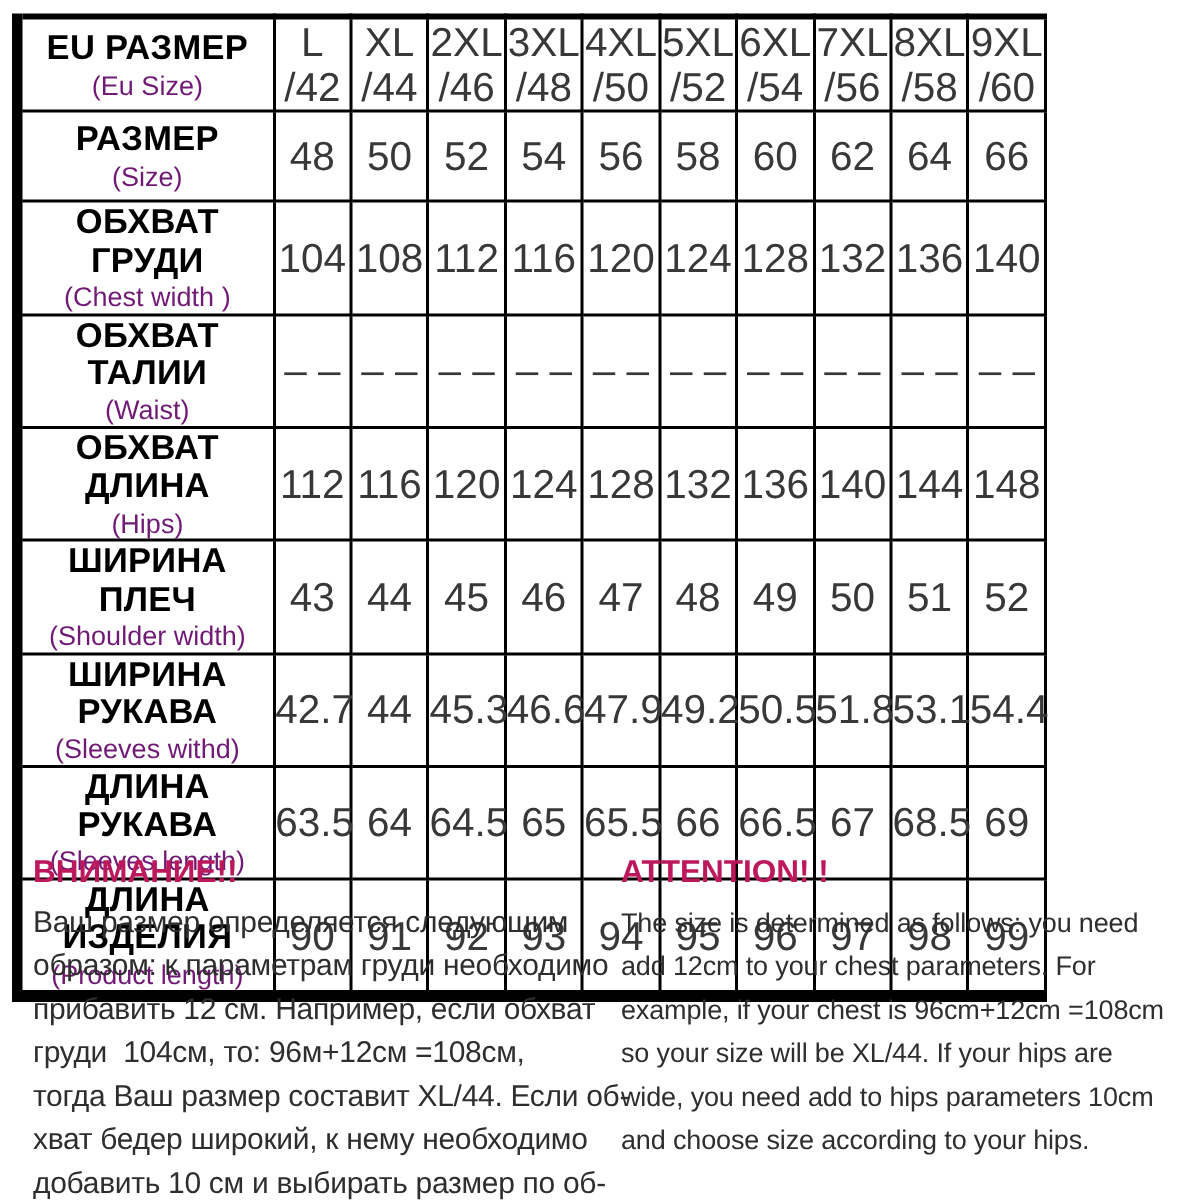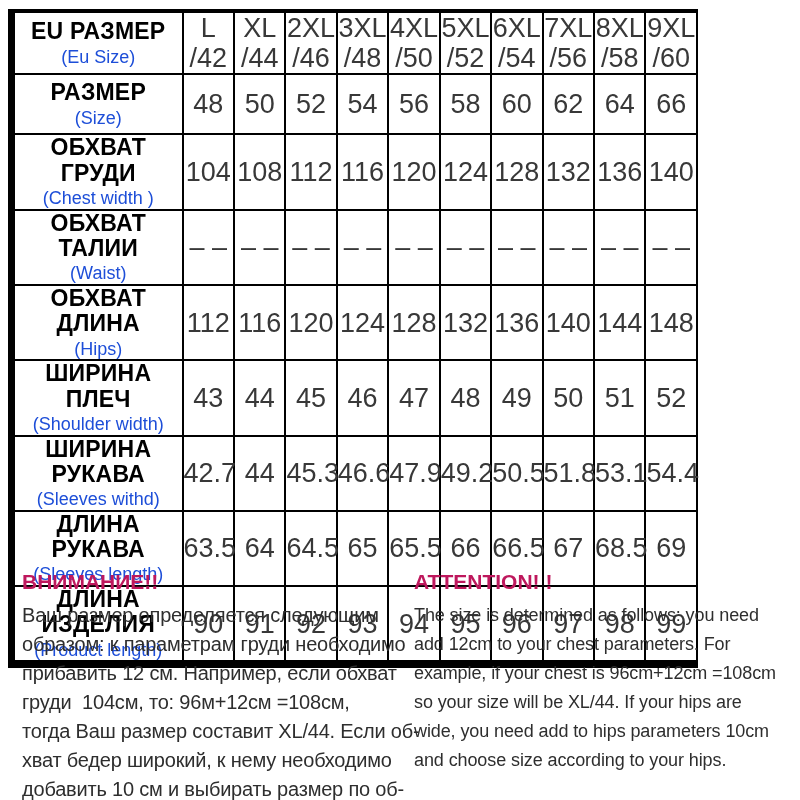--- a/index.html
+++ b/index.html
@@ -46,7 +46,7 @@
   th.row-label .len {
     font-size: 18px;
     font-weight: normal;
-    color: #1d4ed8;
+    color: #701a75;
     line-height: 1.15;
     margin-top: 2px;
   }

